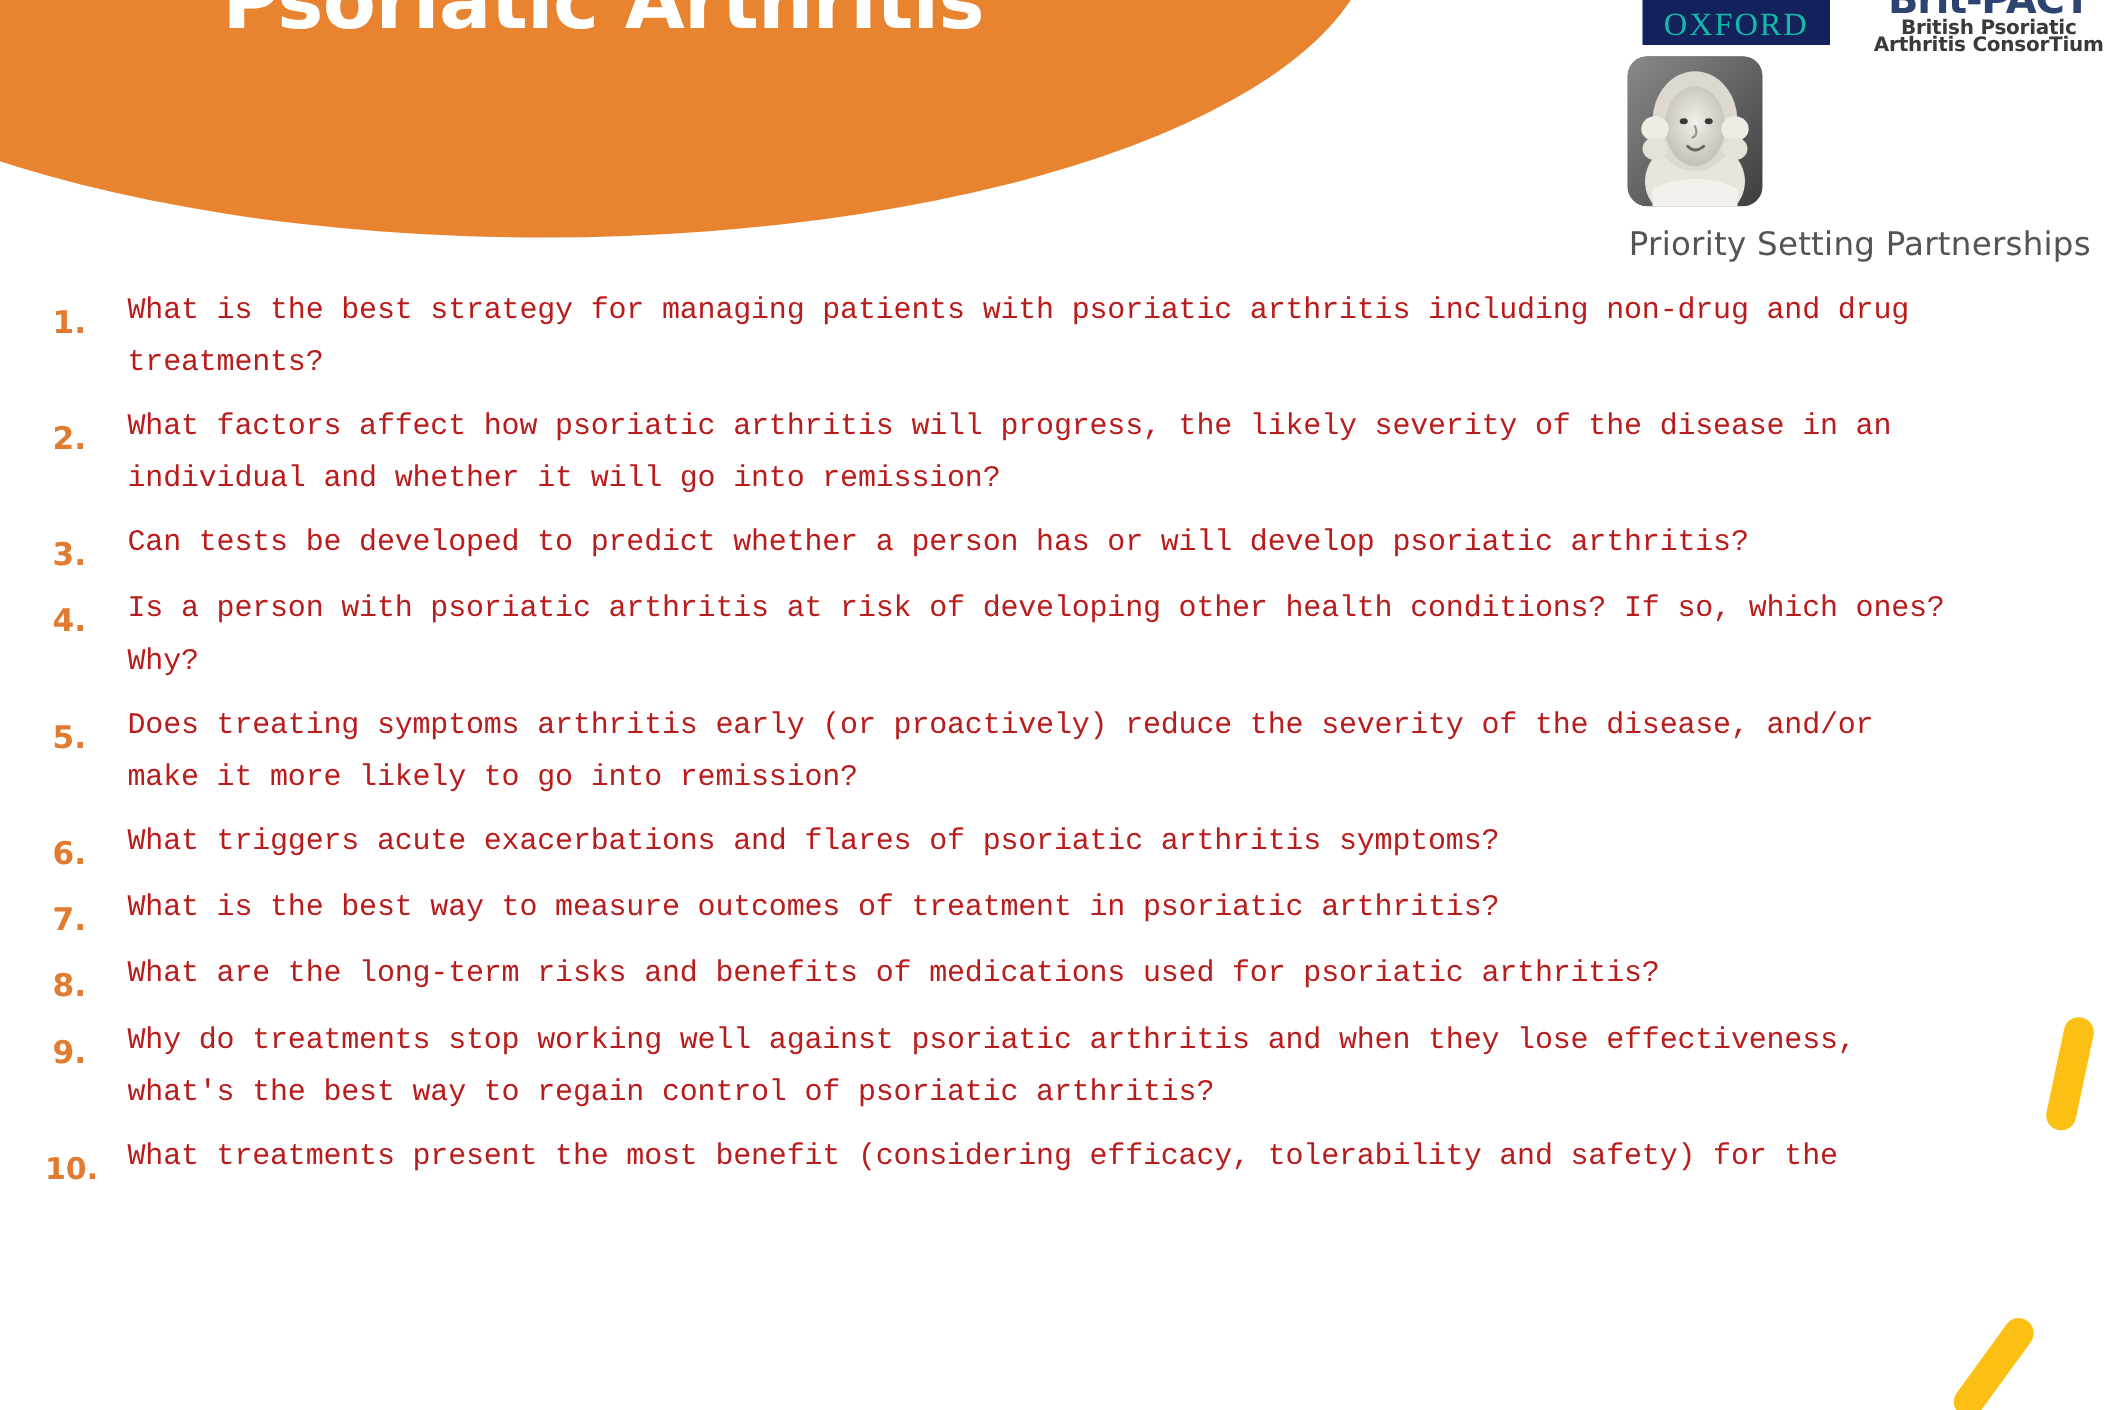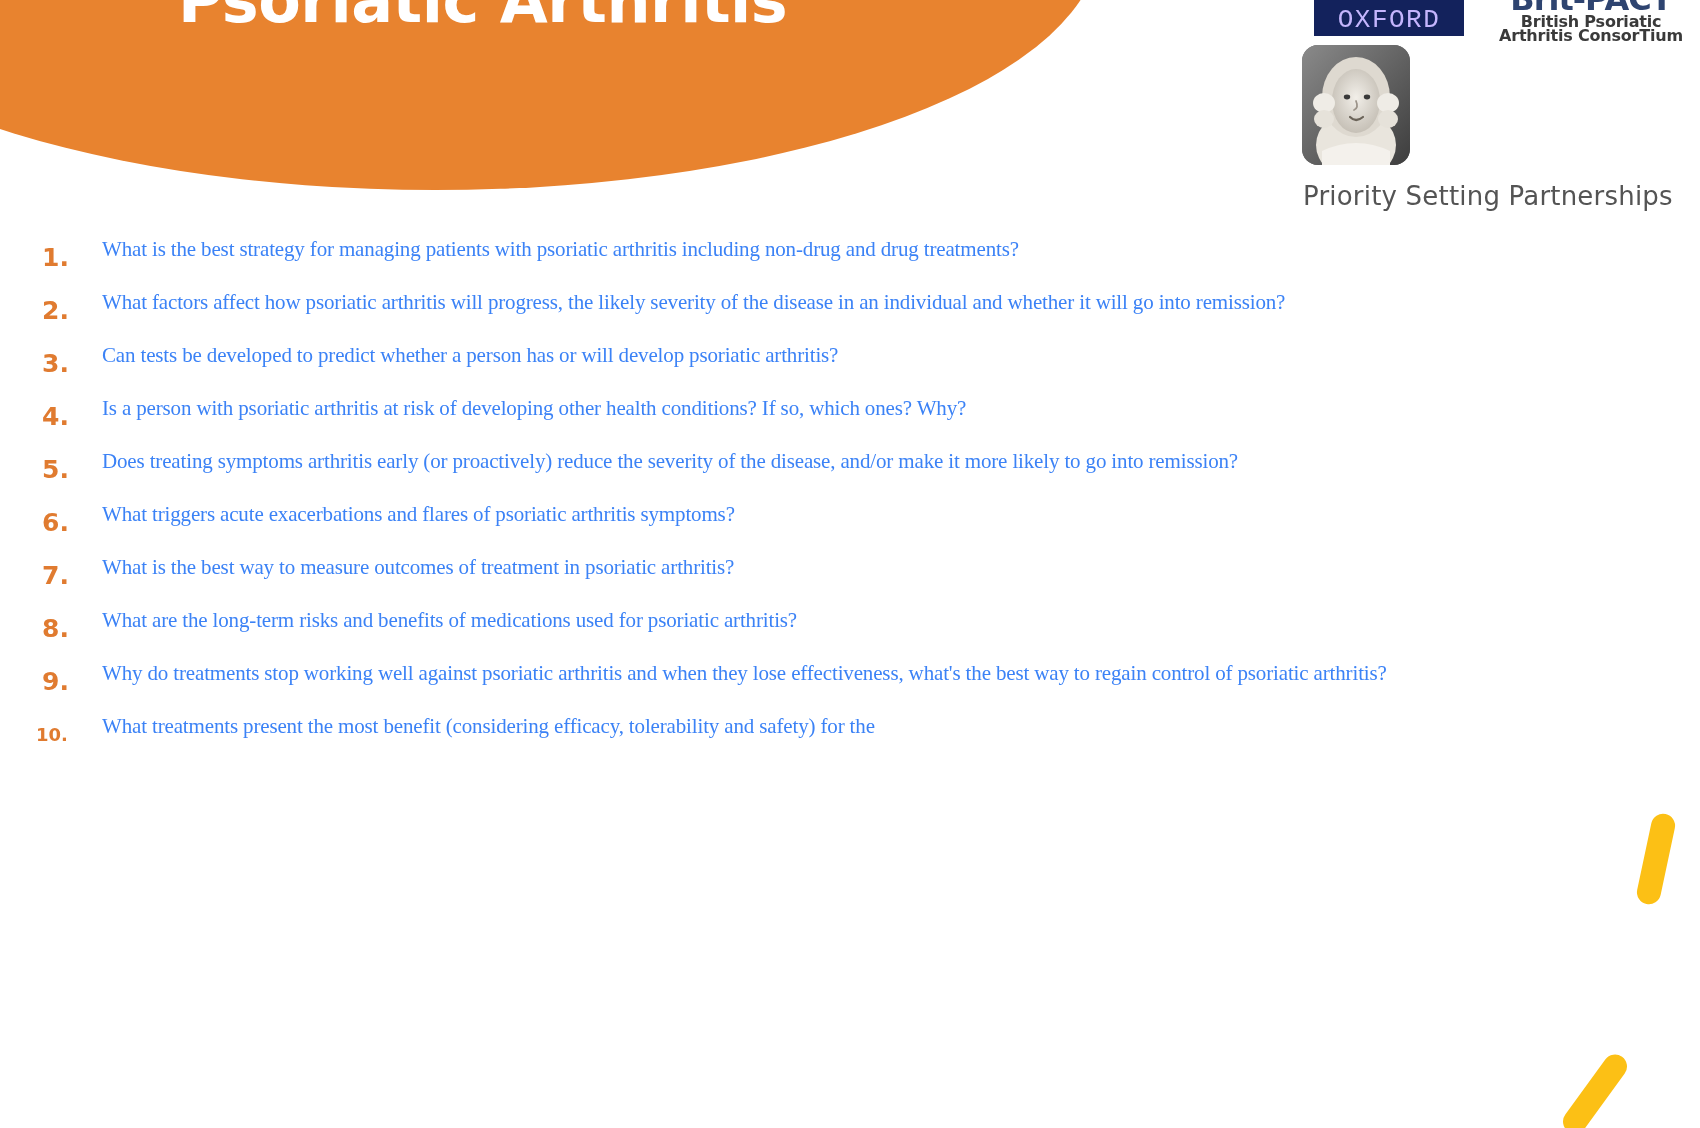--- a/index.html
+++ b/index.html
@@ -67,8 +67,8 @@
     box-sizing: border-box;
   }
   #oxford-wordmark {
-    color: #c4b5fd;
-    font-family: Liberation Mono, monospace;
+    color: #14b8a6;
+    font-family: Liberation Serif, serif;
     font-size: 26px;
     letter-spacing: 1.5px;
     line-height: 1;

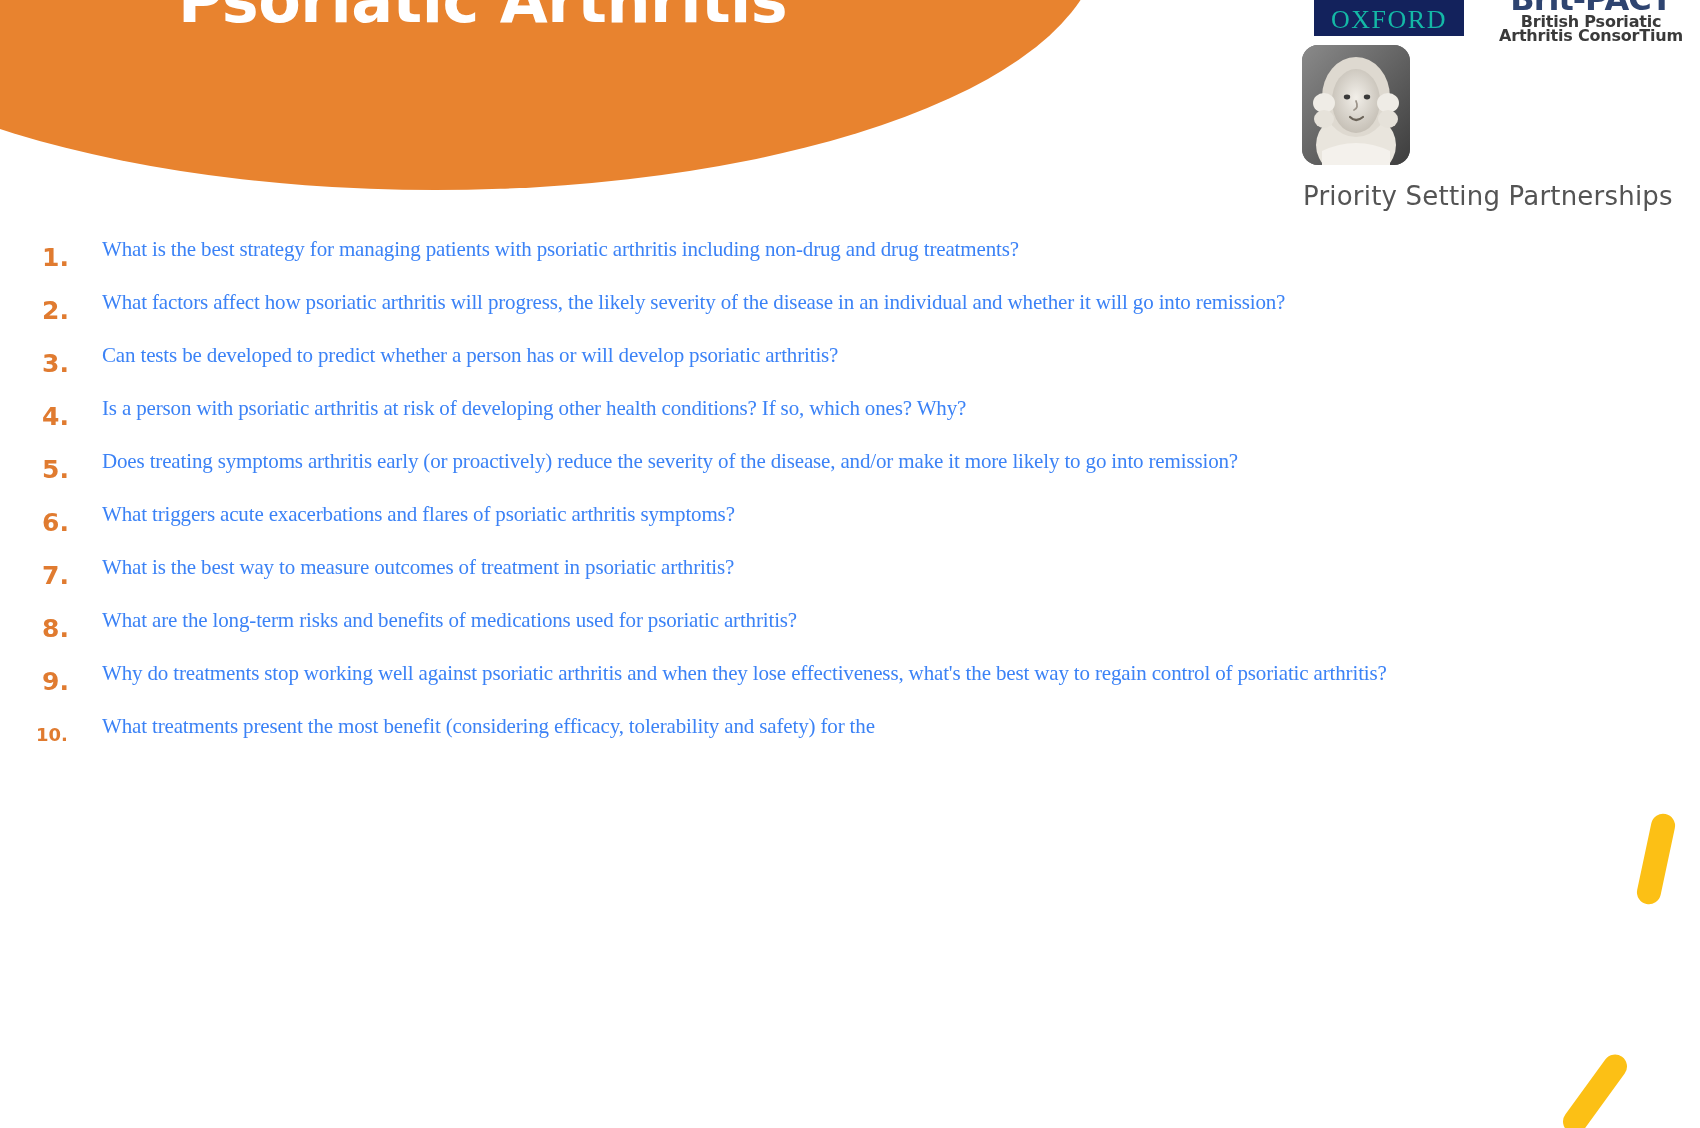--- a/index.html
+++ b/index.html
@@ -166,9 +166,9 @@
   .q-num.wide { font-size: 18px; padding-left: 0px; }
   .q-text {
     flex: 1 1 auto;
-    color: #3b82f6;
-    font-family: Liberation Serif, serif;
-    font-size: 21px;
+    color: #b91c1c;
+    font-family: Liberation Mono, monospace;
+    font-size: 24px;
     line-height: 42px;
     letter-spacing: -0.15px;
   }

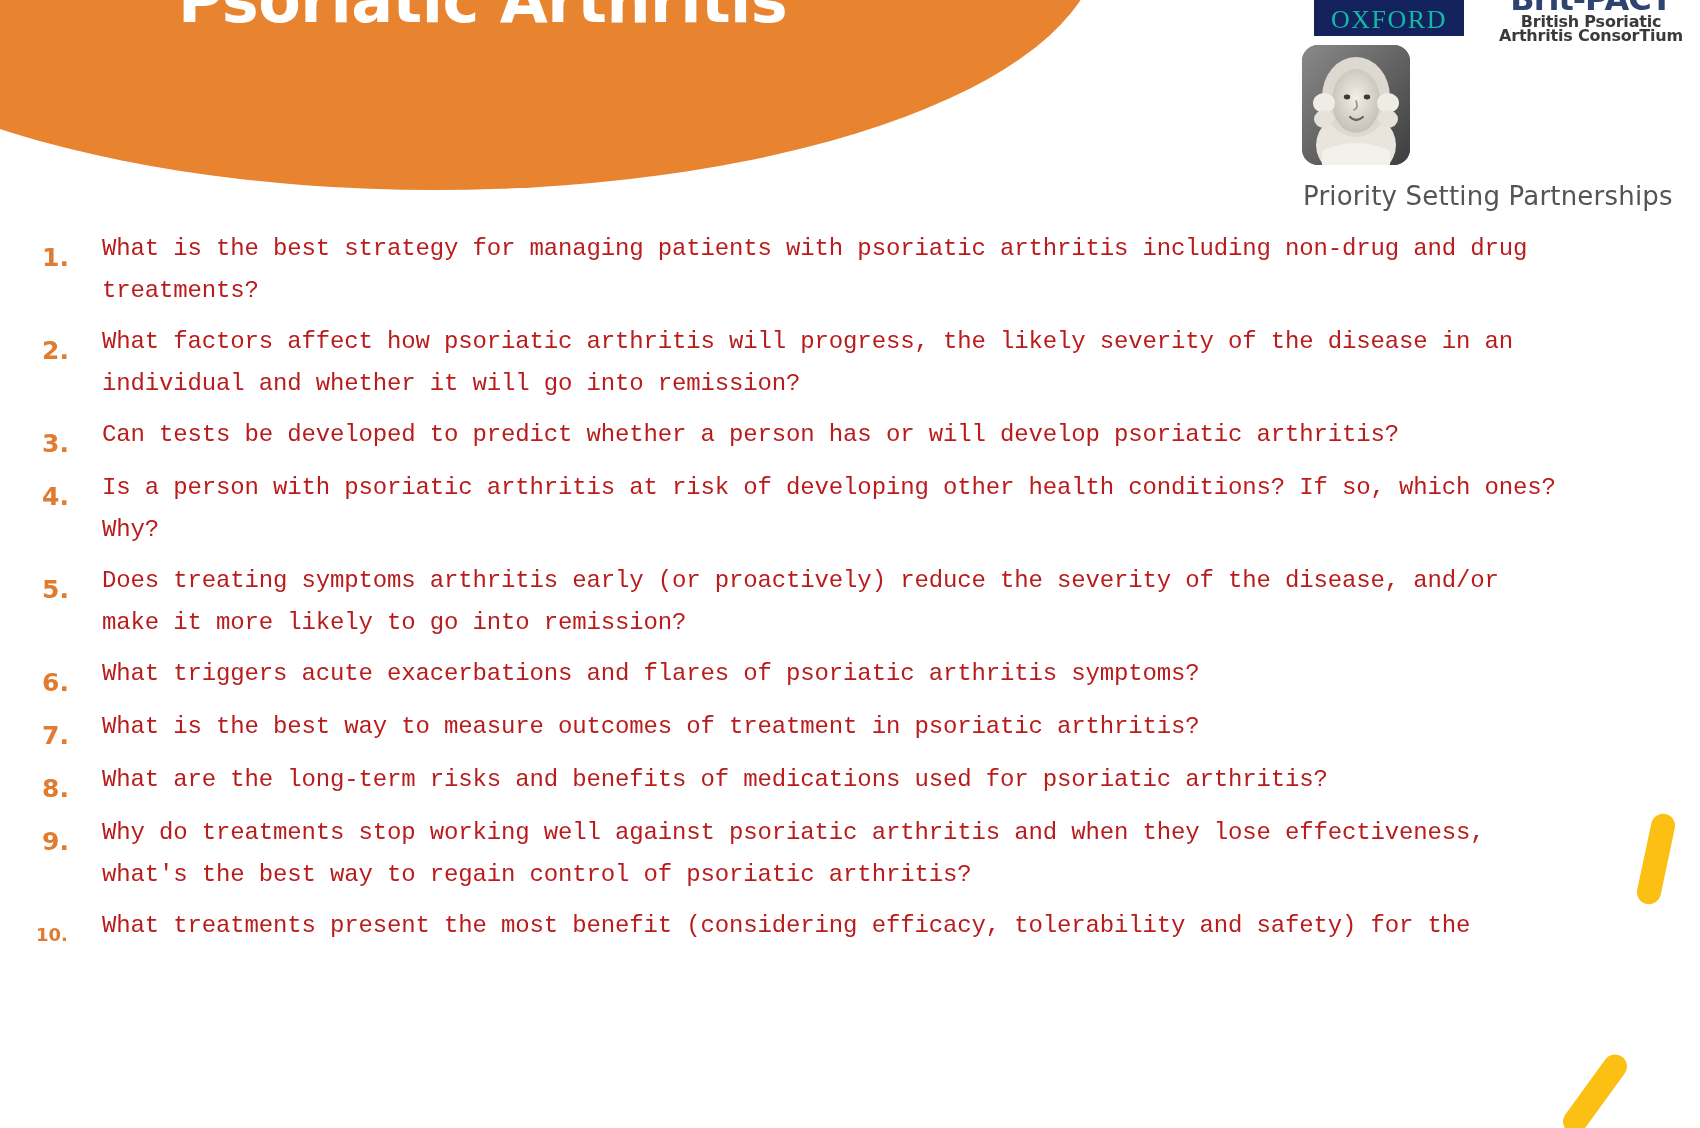--- a/index.html
+++ b/index.html
@@ -163,7 +163,7 @@
     position: relative;
     top: 8px;
   }
-  .q-num.wide { font-size: 18px; padding-left: 0px; }
+  .q-num.wide { font-size: 24px; padding-left: 0px; }
   .q-text {
     flex: 1 1 auto;
     color: #b91c1c;

